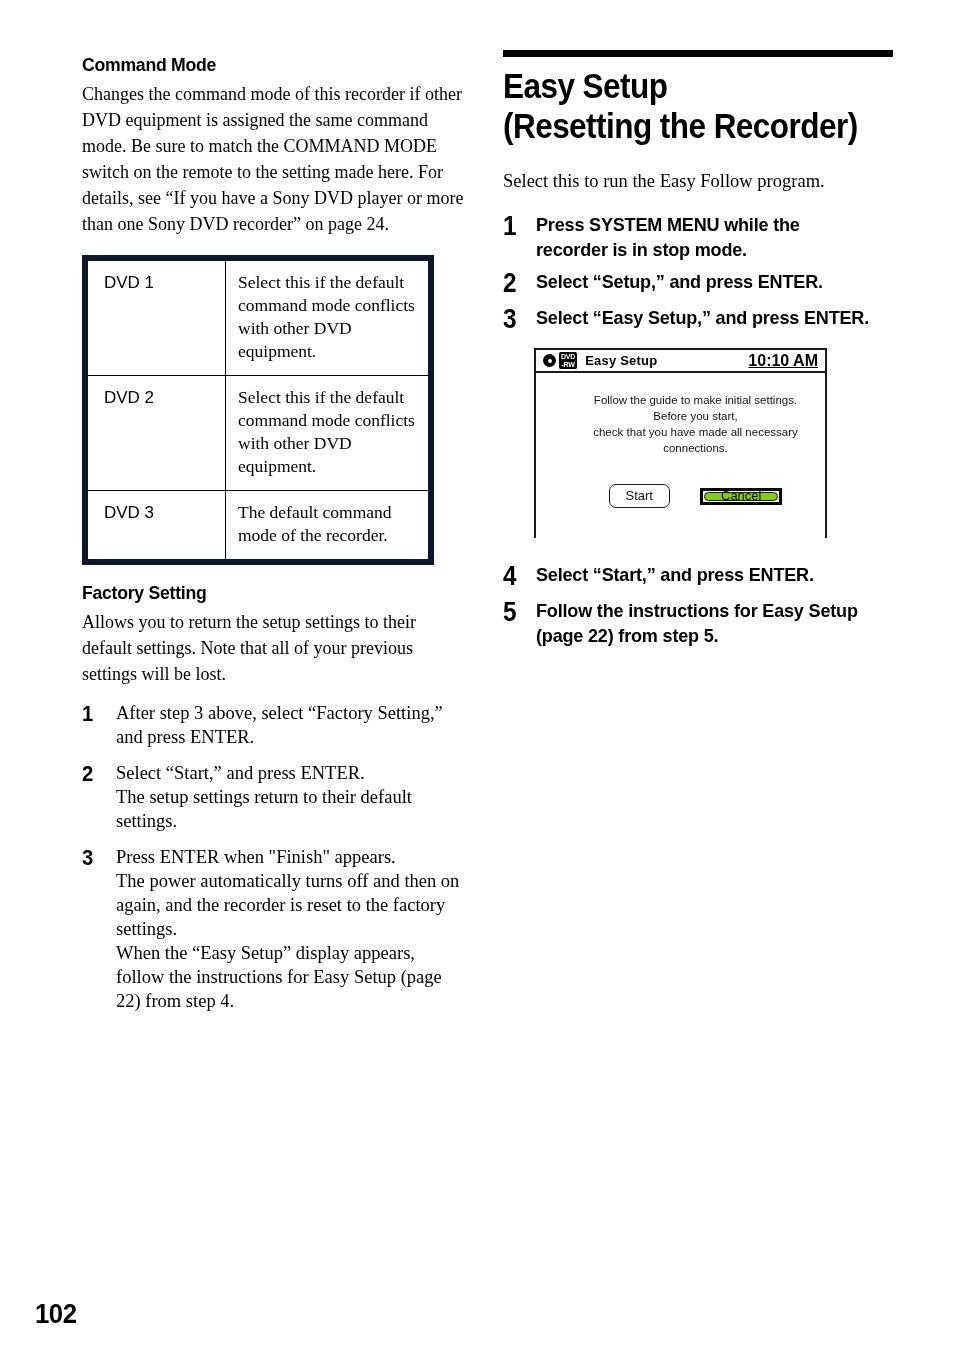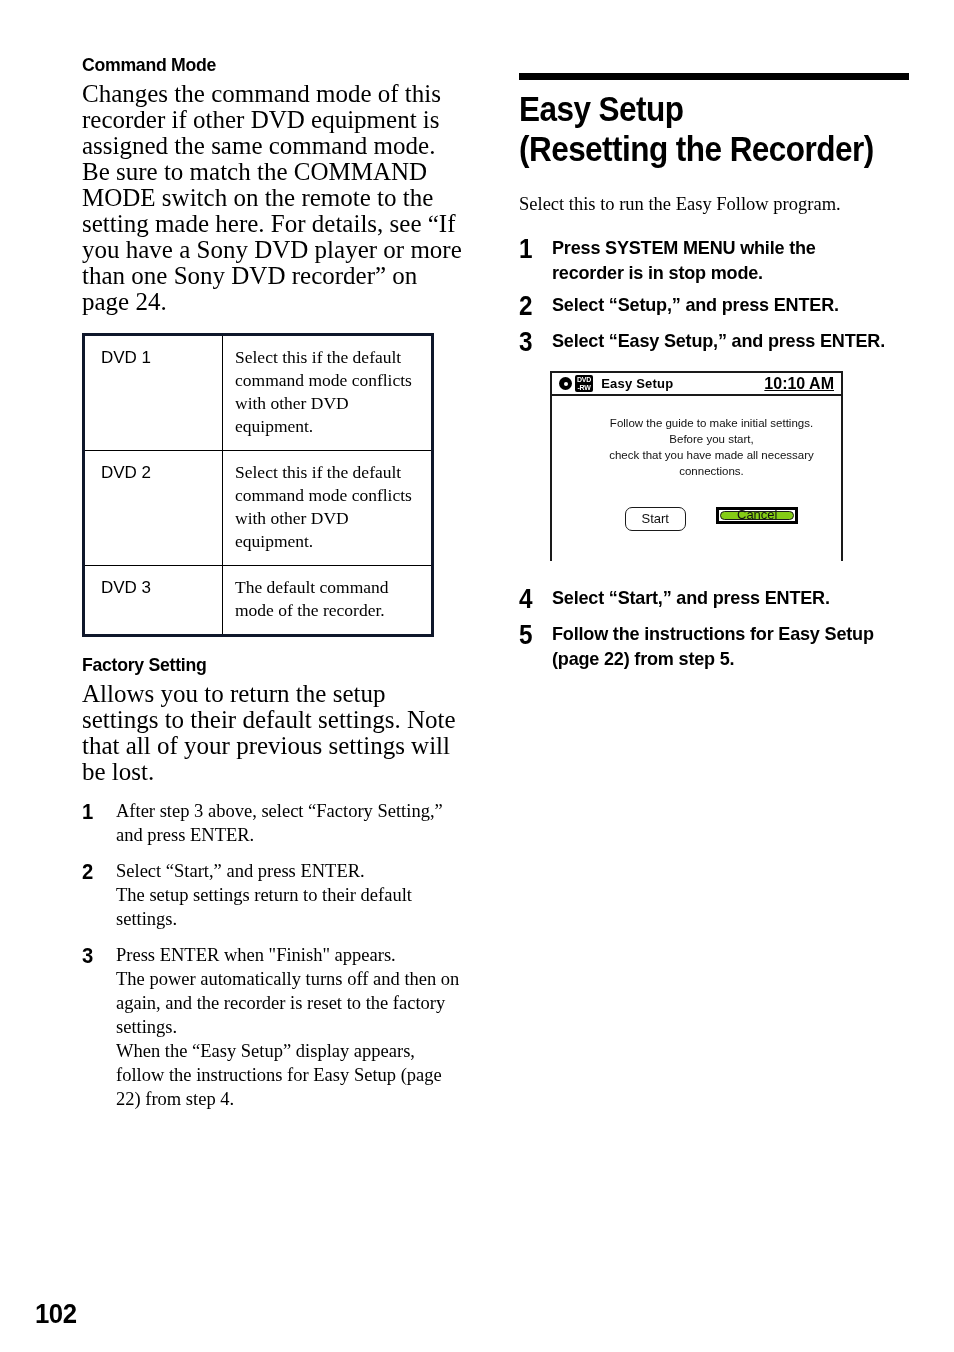--- a/index.html
+++ b/index.html
@@ -28,7 +28,7 @@
   }
 
   .body-serif {
-    font-size: 25px;
+    font-size: 18px;
     line-height: 26px;
     margin: 0;
     text-align: left;

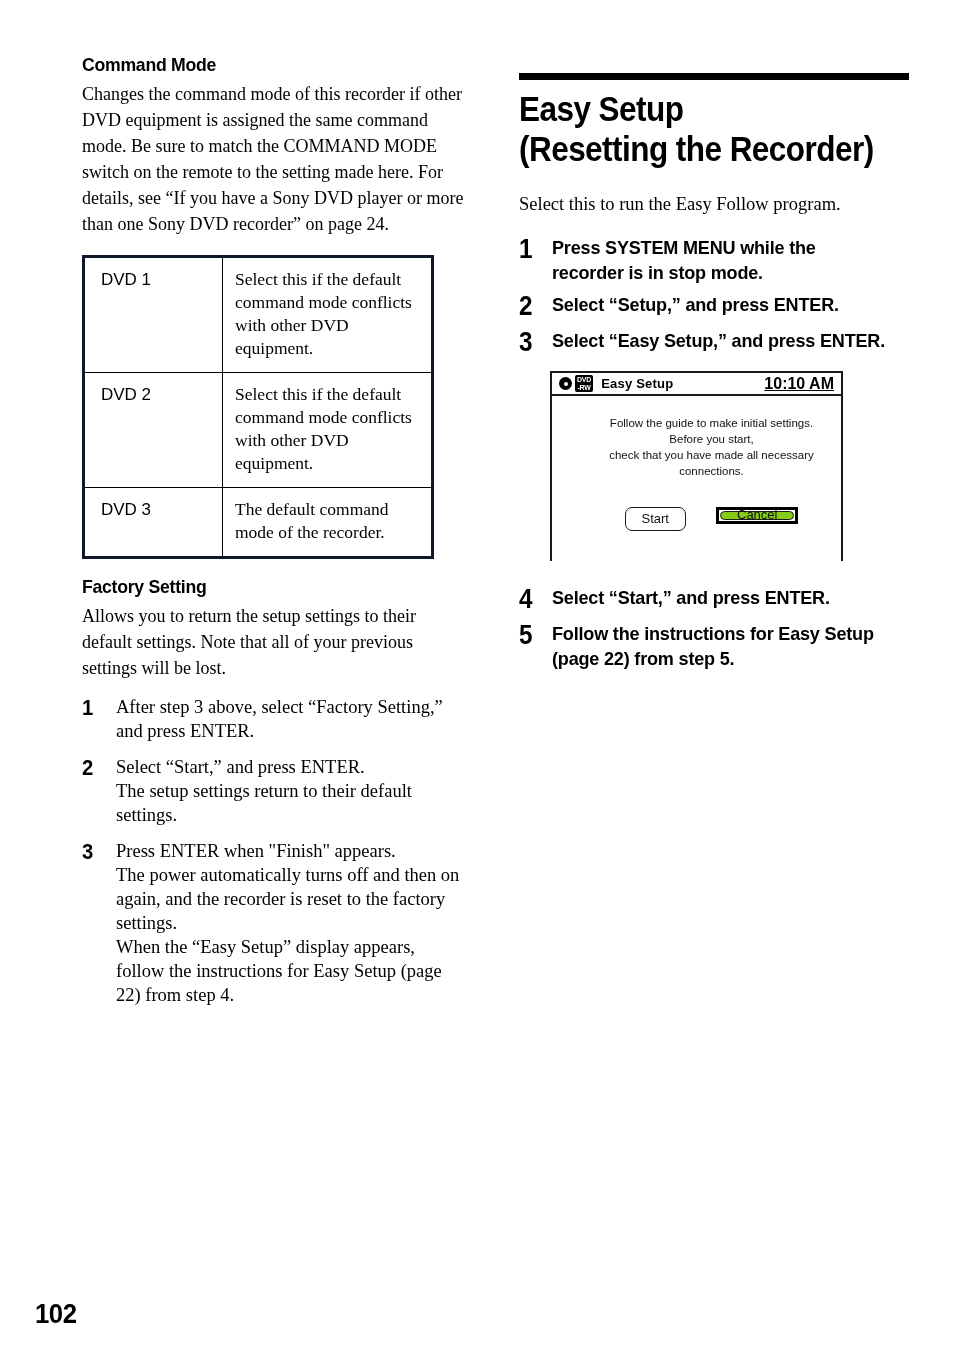--- a/index.html
+++ b/index.html
@@ -44,9 +44,8 @@
   #right-col {
     position: absolute;
     left: 503px;
-    top: 73px;
+    top: 50px;
     width: 390px;
-    margin-left: 16px;
   }
 
   

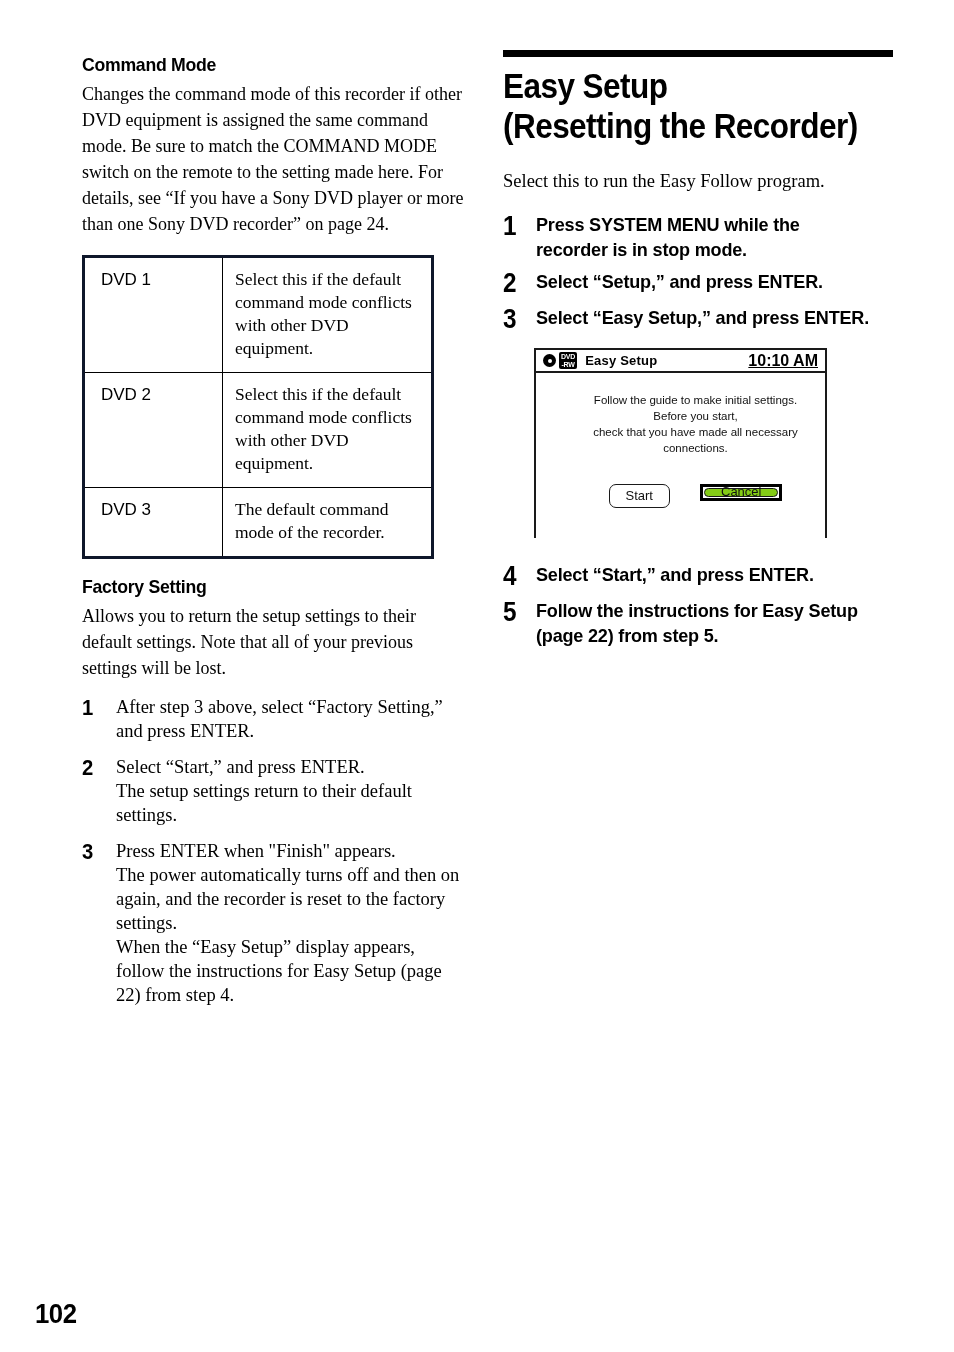--- a/index.html
+++ b/index.html
@@ -53,7 +53,7 @@
     border-collapse: collapse;
     width: 352px;
     margin-top: 18px;
-    border: 3px solid #0f172a;
+    border: 6px solid #0f172a;
     table-layout: fixed;
   }
   .mode-table td {

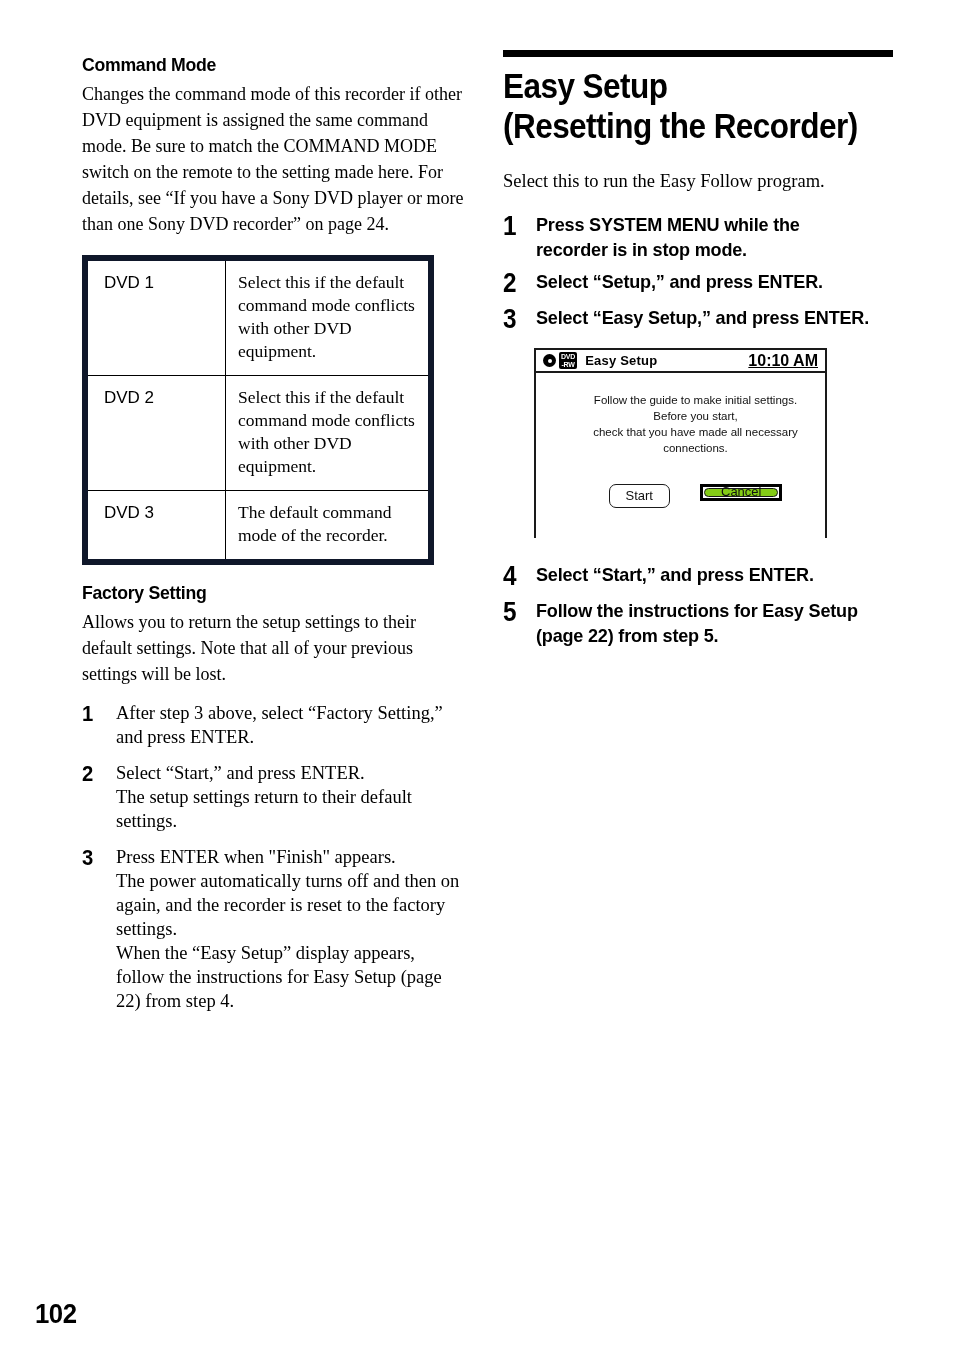--- a/index.html
+++ b/index.html
@@ -244,7 +244,7 @@
   .osd-buttons {
     display: flex;
     justify-content: center;
-    align-items: flex-start;
+    align-items: center;
     gap: 30px;
     margin-top: 28px;
   }

